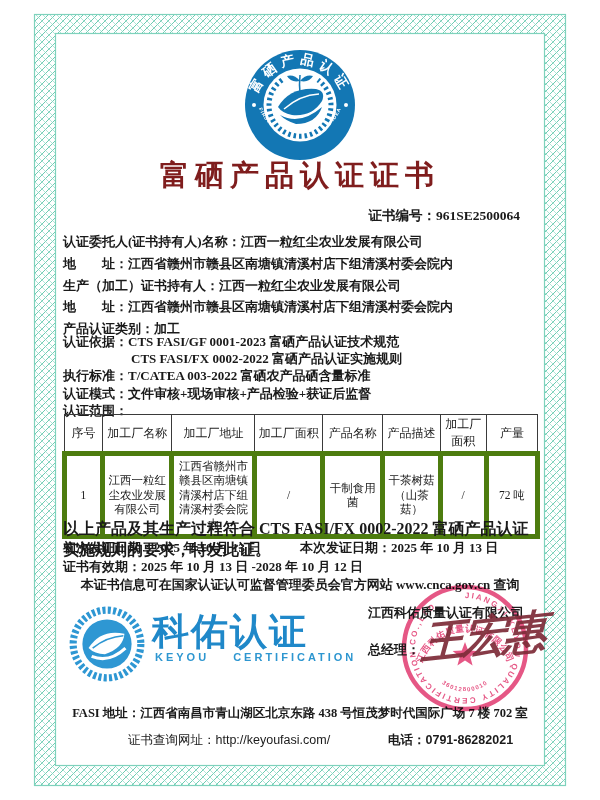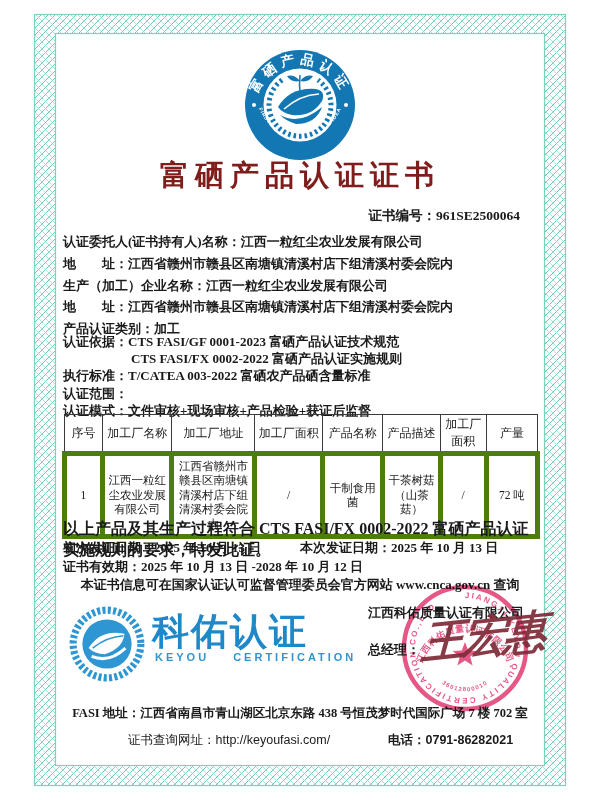--- a/index.html
+++ b/index.html
@@ -103,7 +103,7 @@
   <div class="lines">
     <div>认证委托人(证书持有人)名称：江西一粒红尘农业发展有限公司</div>
     <div>地　　址：江西省赣州市赣县区南塘镇清溪村店下组清溪村委会院内</div>
-    <div>生产（加工）企业名称：江西一粒红尘农业发展有限公司</div>
+    <div>生产（加工）证书持有人：江西一粒红尘农业发展有限公司</div>
     <div>地　　址：江西省赣州市赣县区南塘镇清溪村店下组清溪村委会院内</div>
     <div>产品认证类别：加工</div>
   </div>

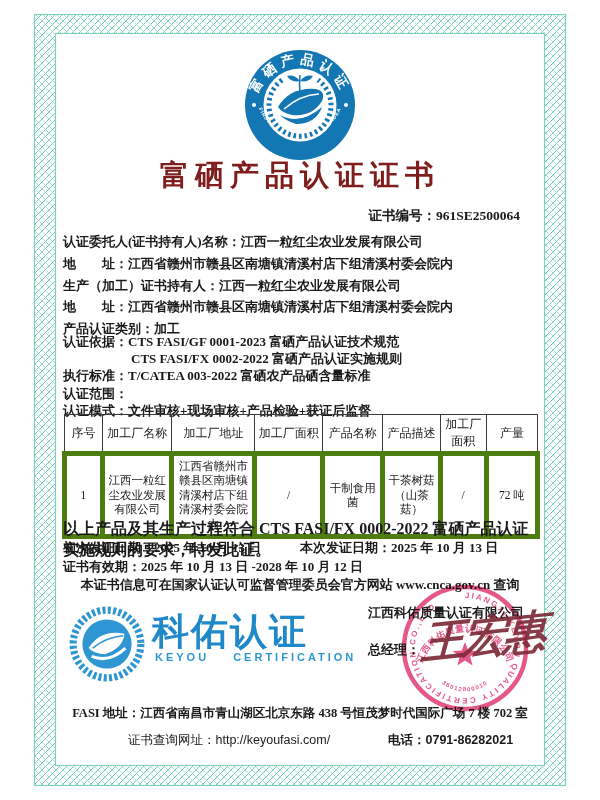--- a/index.html
+++ b/index.html
@@ -112,8 +112,8 @@
     <div>认证依据：CTS FASI/GF 0001-2023 富硒产品认证技术规范</div>
     <div class="indent">CTS FASI/FX 0002-2022 富硒产品认证实施规则</div>
     <div>执行标准：T/CATEA 003-2022 富硒农产品硒含量标准</div>
+    <div>认证模式：文件审核+现场审核+产品检验+获证后监督</div>
     <div>认证范围：</div>
-    <div>认证模式：文件审核+现场审核+产品检验+获证后监督</div>
   </div>
 
   <table class="scope-table">

